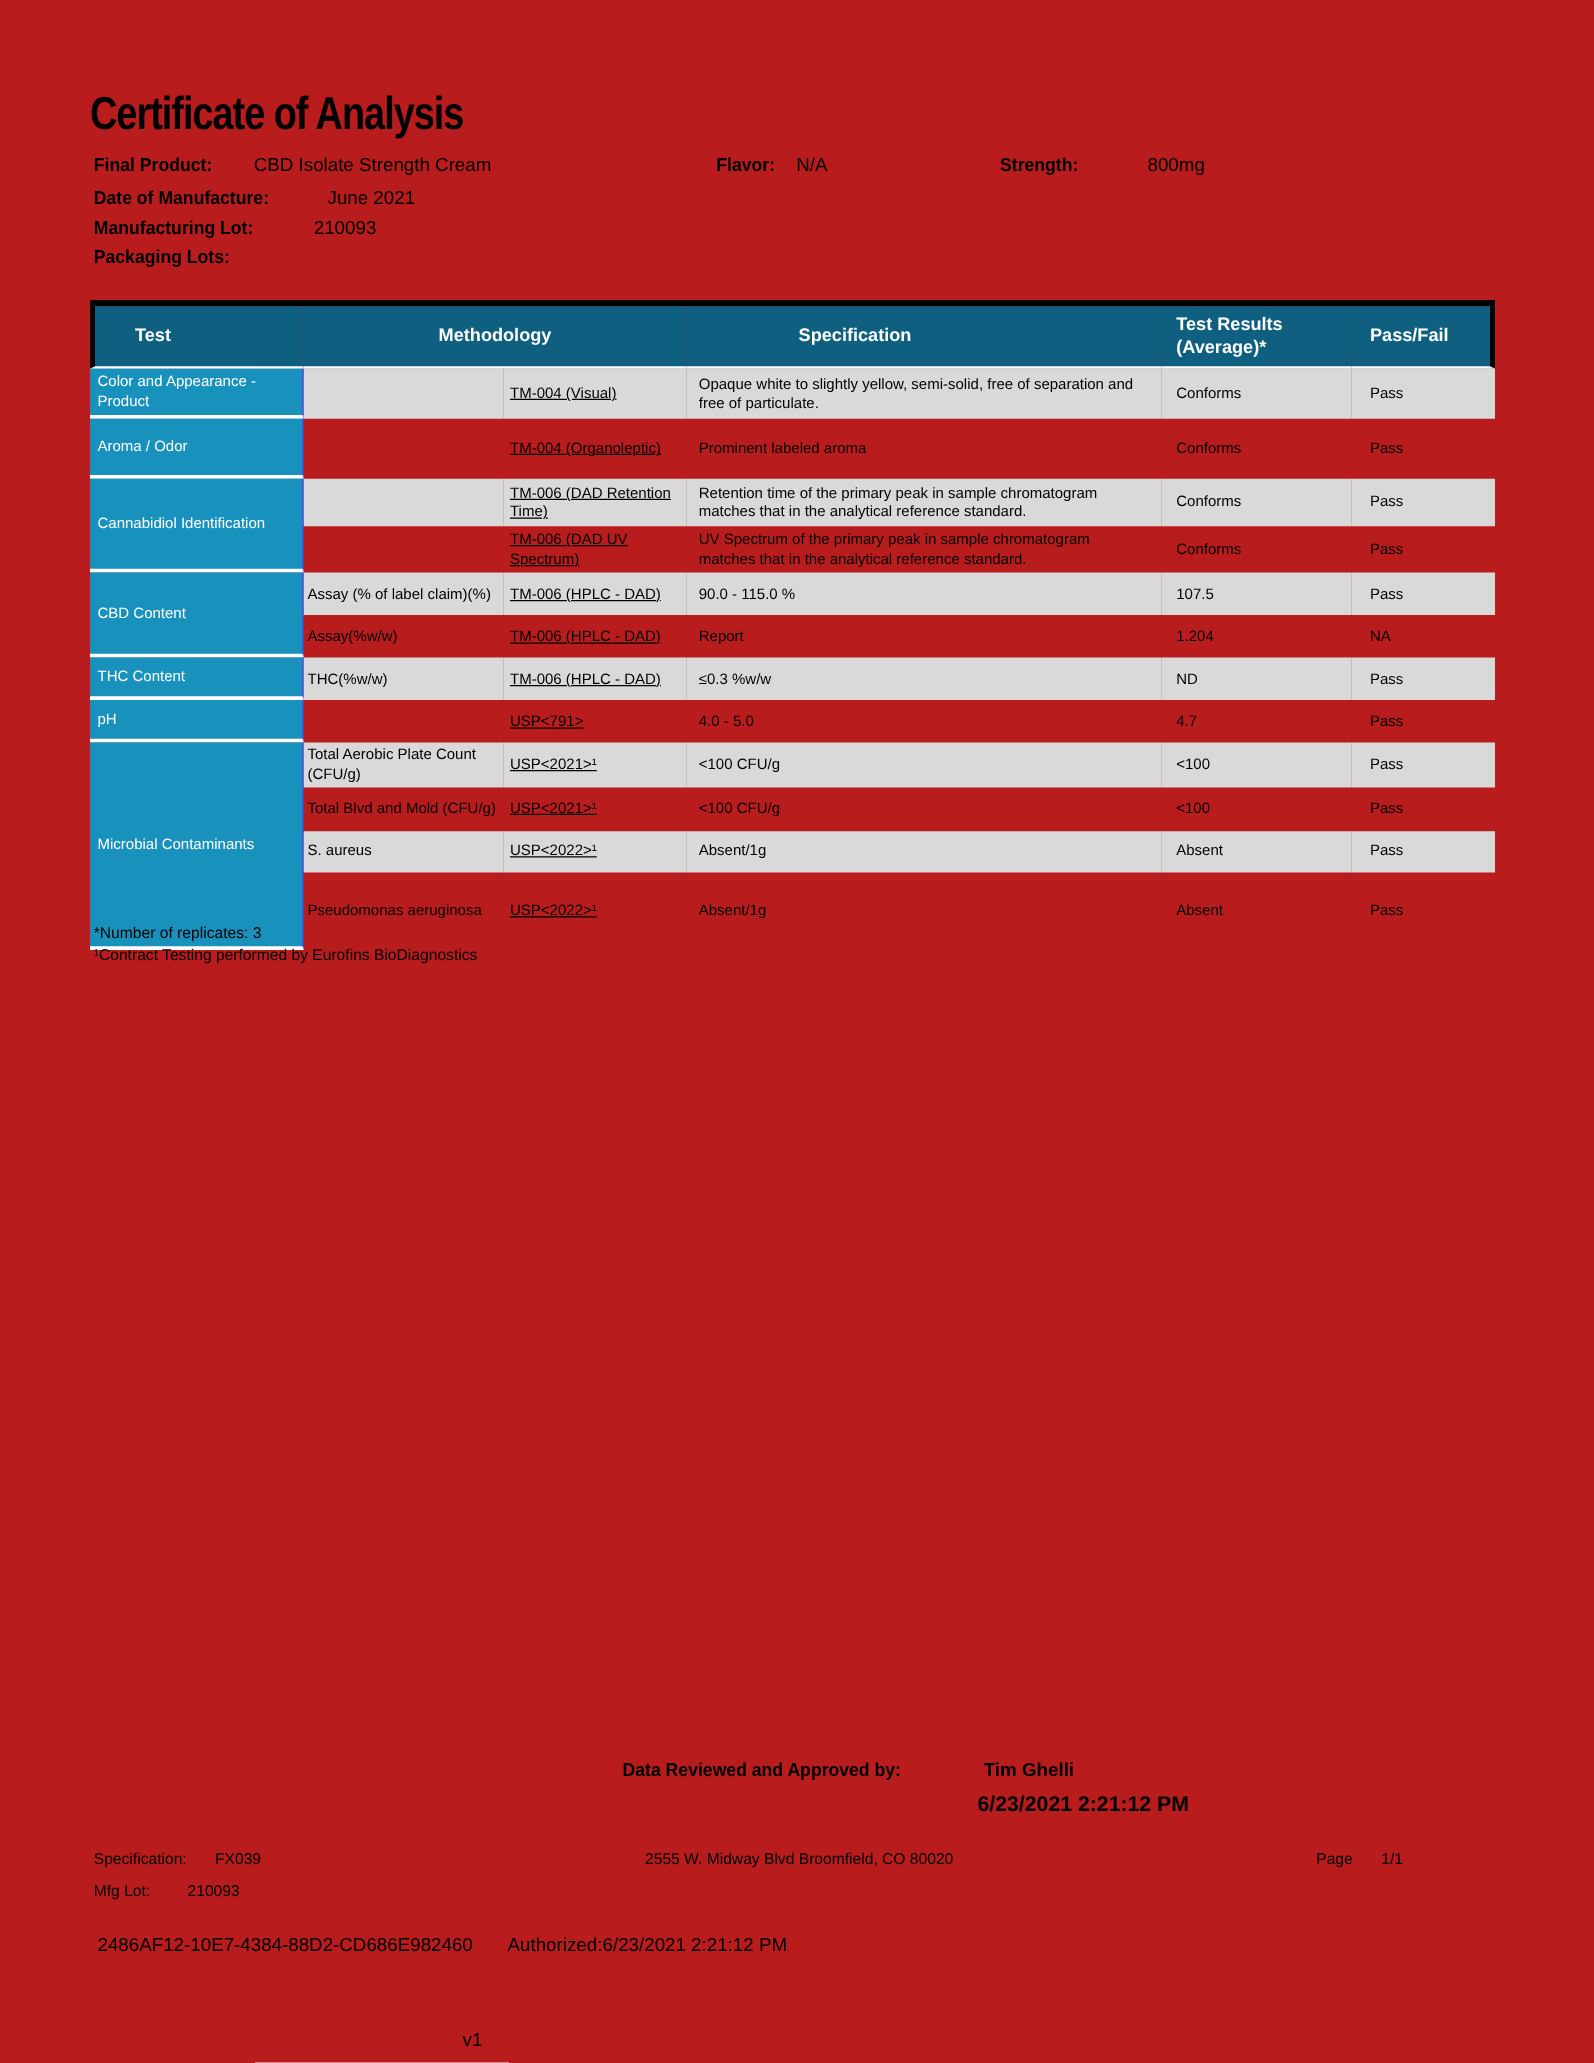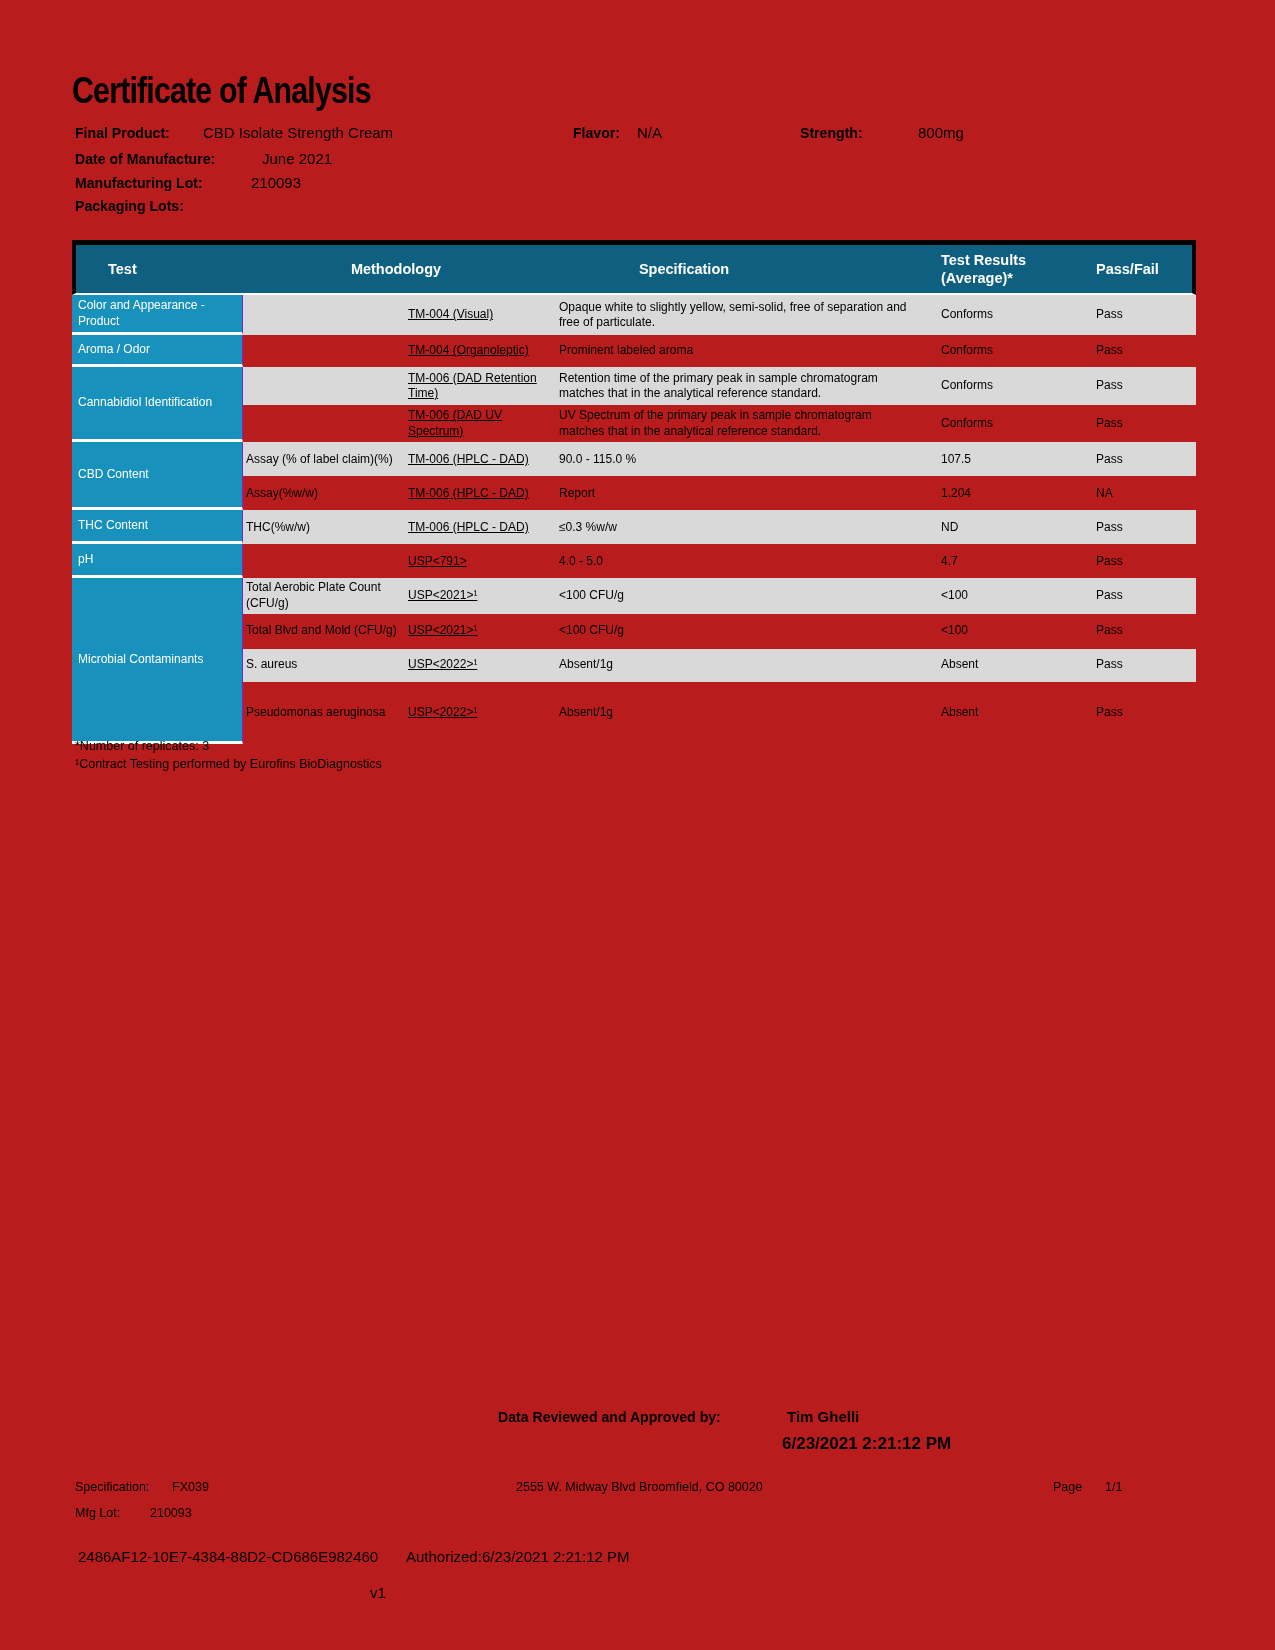--- a/index.html
+++ b/index.html
@@ -61,7 +61,7 @@
   td.pf   { padding:2px 2px 2px 15px; }
   tr.gray td.sub, tr.gray td.meth, tr.gray td.spec, tr.gray td.res, tr.gray td.pf { background:#D9D9D9; }
 
-  tr.h32{height:32px} tr.h33{height:33px} tr.h34{height:34px}
+  tr.h32{height:48px} tr.h33{height:33px} tr.h34{height:34px}
   tr.h35{height:35px} tr.h38{height:38px} tr.h62{height:62px}
 
   .footnote { font-size:12.5px; white-space:nowrap; }

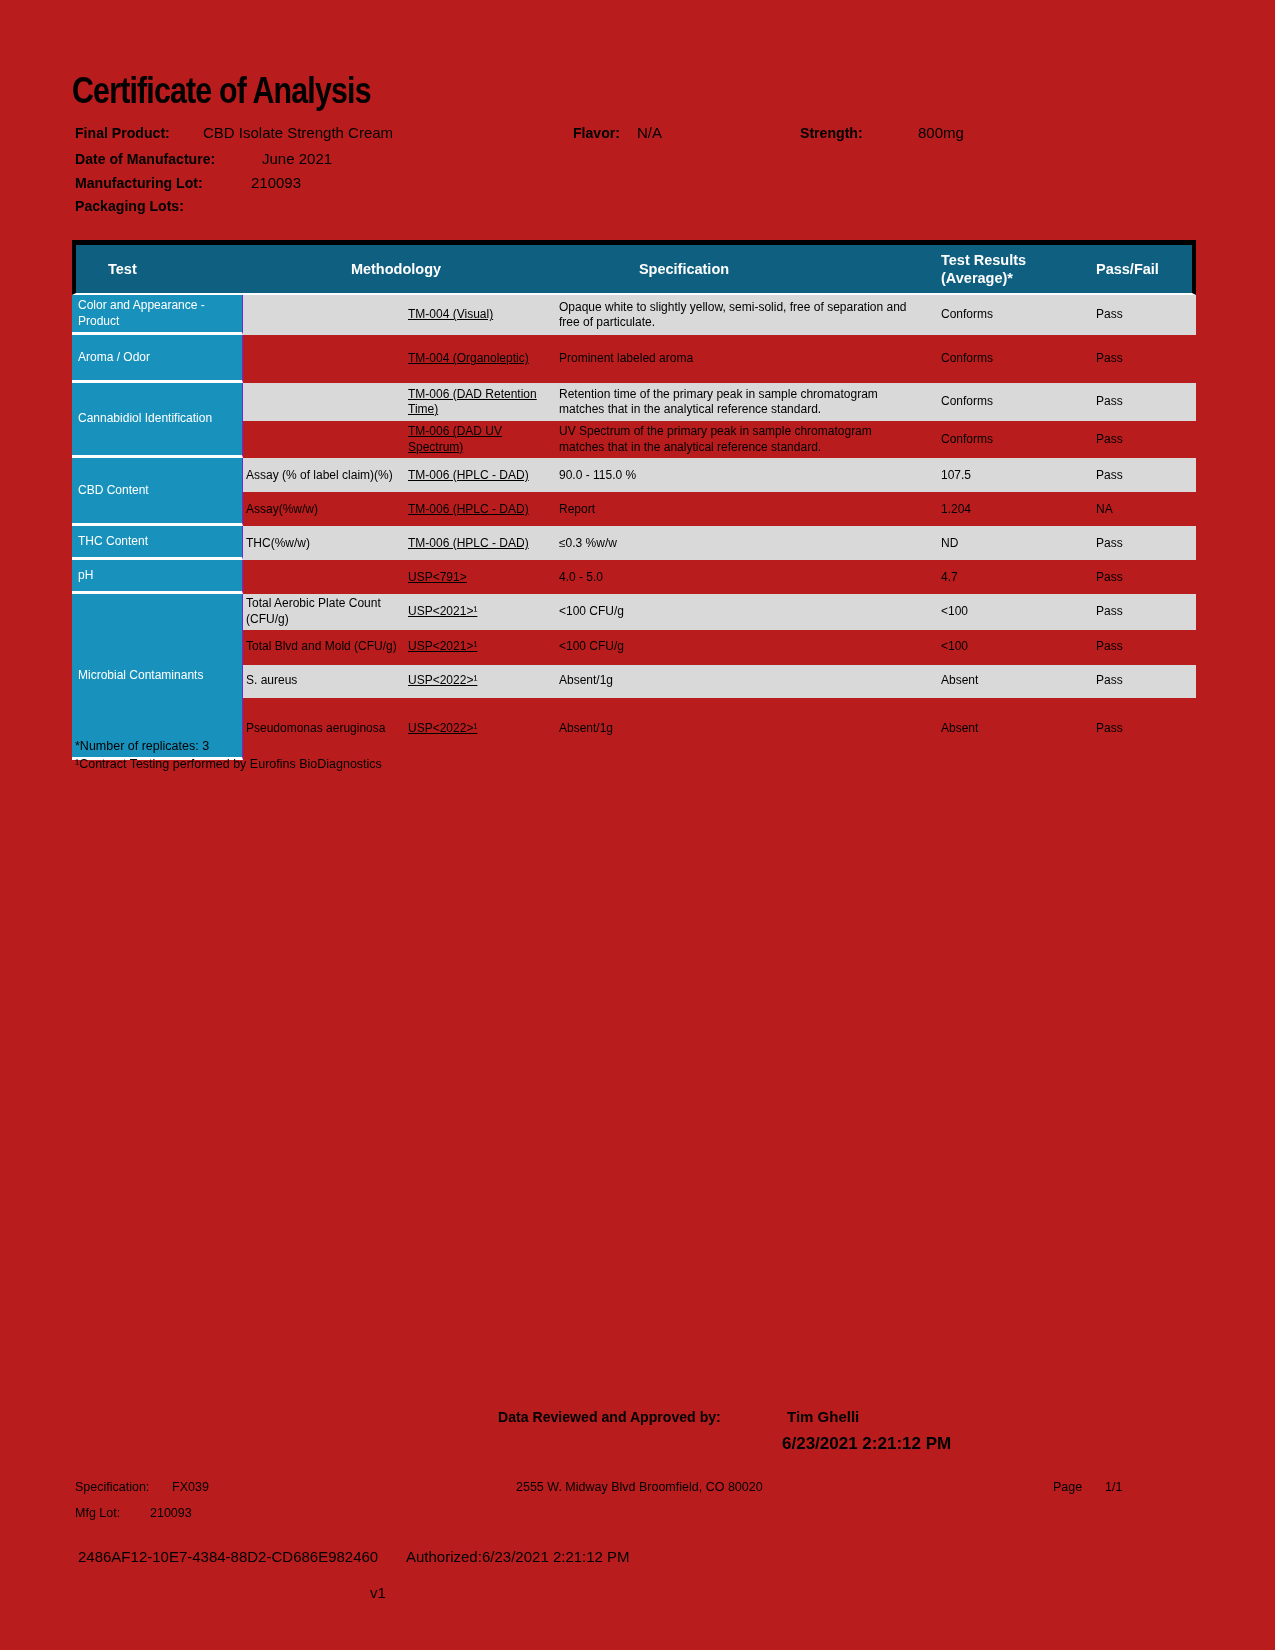--- a/index.html
+++ b/index.html
@@ -229,7 +229,7 @@
   <div class="abs footer-text" style="left:150px; top:1506px;">210093</div>
 
   <div class="abs bottom-text" style="left:78px;  top:1548px;">2486AF12-10E7-4384-88D2-CD686E982460</div>
-  <div class="abs bottom-text" style="left:370px; top:1584px;text-align:center;">v1</div>
+  <div class="abs bottom-text" style="left:370px; top:1624px;text-align:center;">v1</div>
   <div class="abs bottom-text" style="left:406px; top:1548px;">Authorized:</div>
   <div class="abs bottom-text" style="left:482px; top:1548px;">6/23/2021 2:21:12 PM</div>
 

